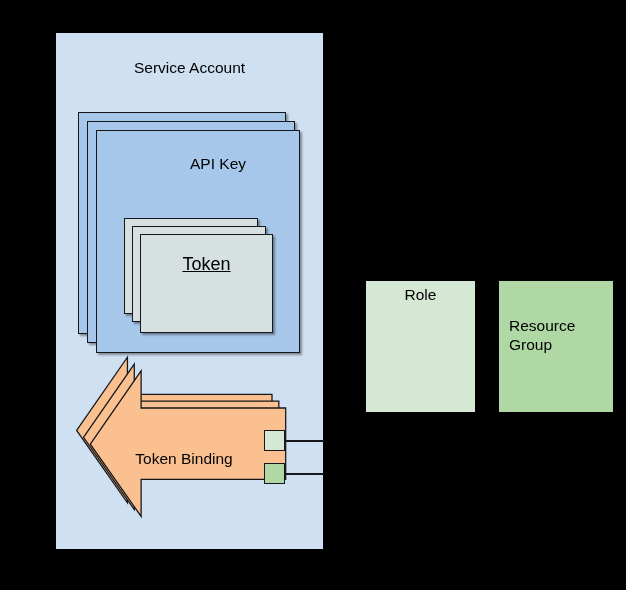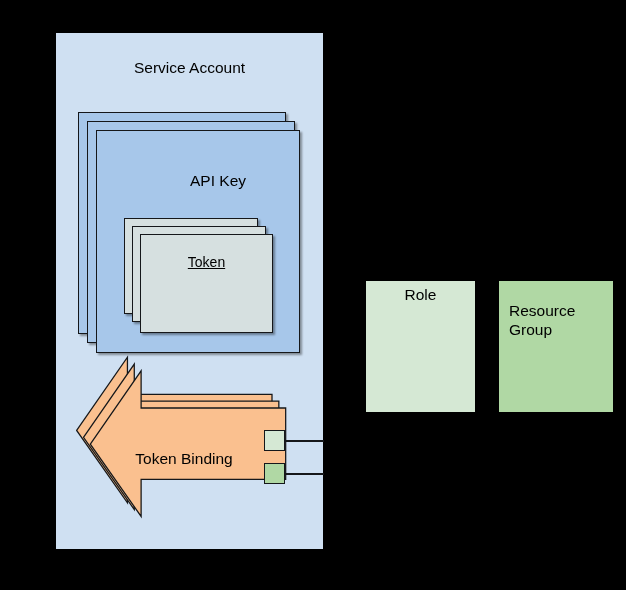--- a/index.html
+++ b/index.html
@@ -61,7 +61,7 @@
   #apikey-front { left: 75px;  top: 130px; width: 204px; height: 223px; }
   #apikey-title {
     left: 75px;
-    top: 172px;
+    top: 155px;
     width: 244px;
     font-size: 15.5px;
   }

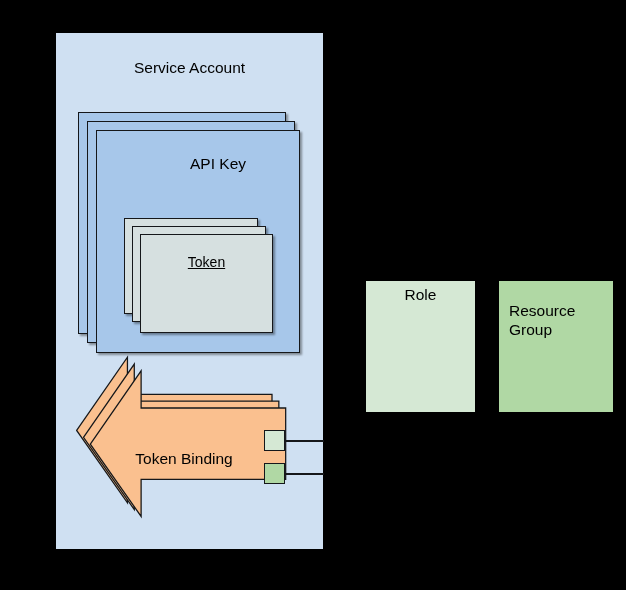--- a/index.html
+++ b/index.html
@@ -79,7 +79,7 @@
     left: 119px;
     top: 254px;
     width: 133px;
-    font-size: 14px;
+    font-size: 18px;
     text-decoration: underline;
   }
 

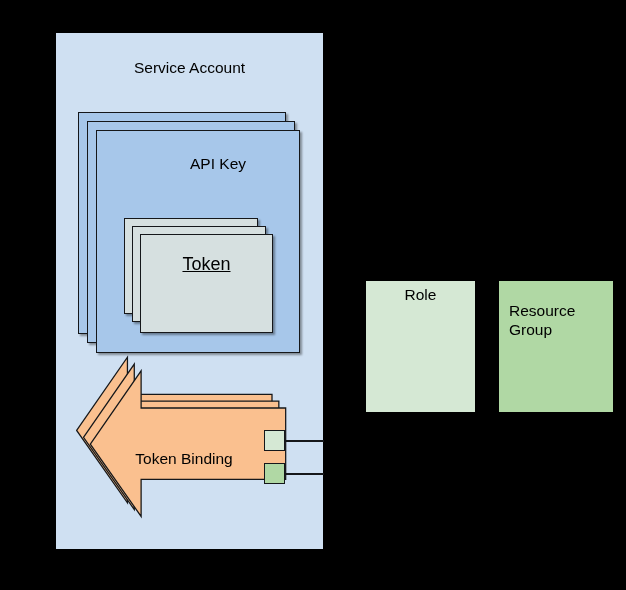--- a/index.html
+++ b/index.html
@@ -160,7 +160,7 @@
   }
   #resource-group-label {
     left: 488px;
-    top: 302px;
+    top: 317px;
     width: 104px;
     font-size: 15.5px;
     text-align: left;

